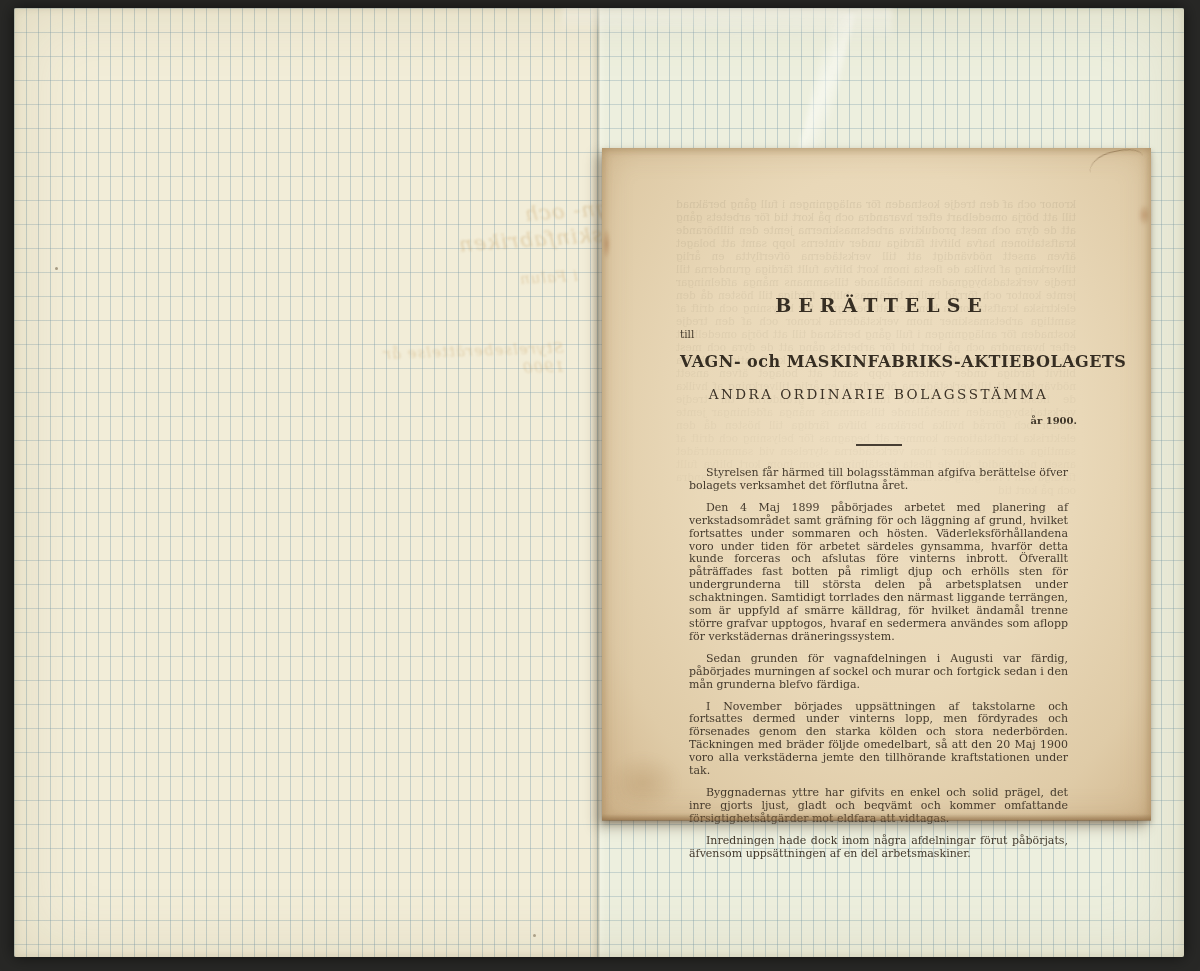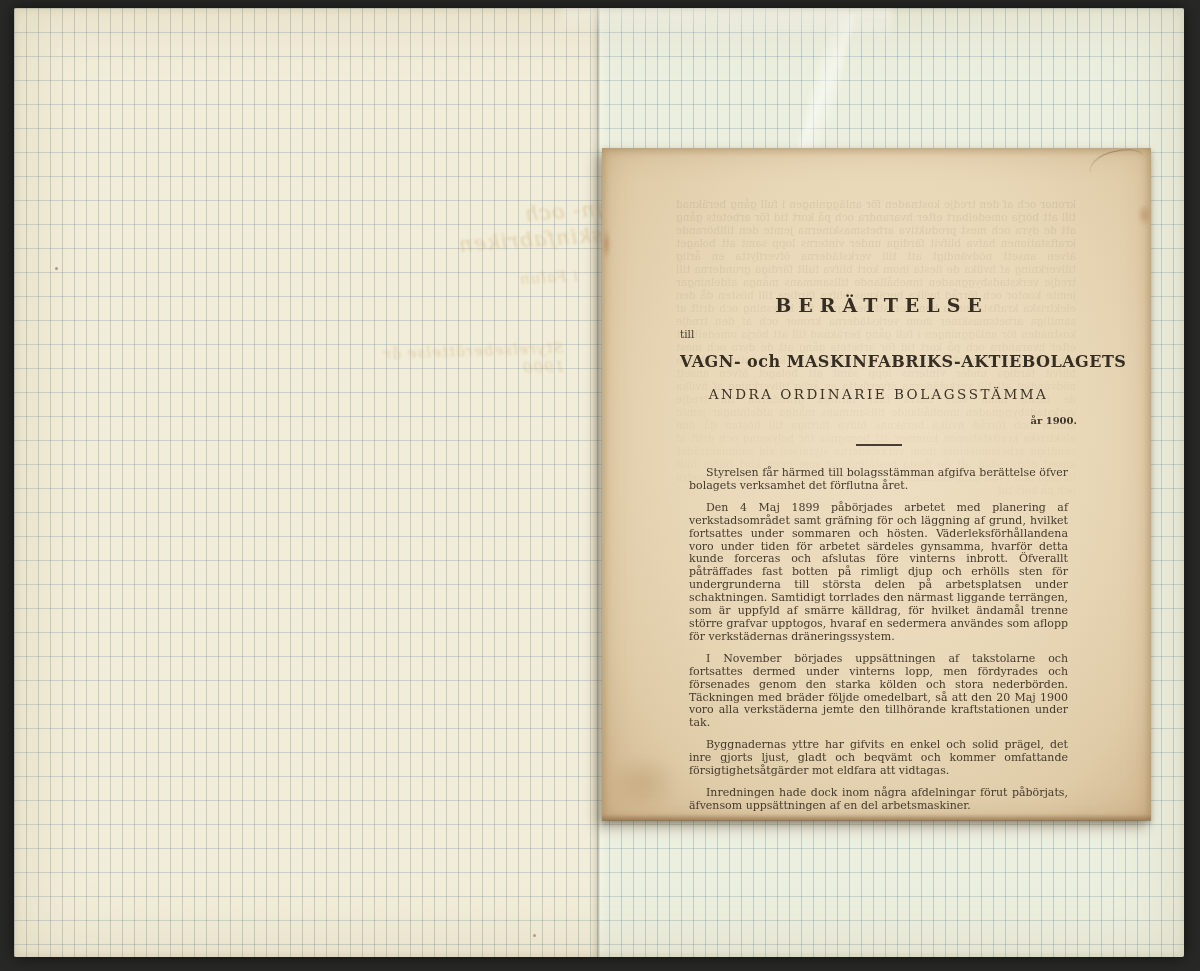--- a/index.html
+++ b/index.html
@@ -171,6 +171,7 @@
       <div class="doc-body">
         <p>Styrelsen får härmed till bolagsstämman afgifva berättelse öfver bolagets verksamhet det förflutna året.</p>
         <p>Den 4 Maj 1899 påbörjades arbetet med planering af verkstadsområdet samt gräfning för och läggning af grund, hvilket fortsattes under sommaren och hösten. Väderleksförhållandena voro under tiden för arbetet särdeles gynsamma, hvarför detta kunde forceras och afslutas före vinterns inbrott.  Öfverallt påträffades fast botten på rimligt djup och erhölls sten för undergrunderna till största delen på arbetsplatsen under schaktningen.  Samtidigt torrlades den närmast liggande terrängen, som är uppfyld af smärre källdrag, för hvilket ändamål trenne större grafvar upptogos, hvaraf en sedermera användes som aflopp för verkstädernas dräneringssystem.</p>
+        <p>Sedan grunden för vagnafdelningen i Augusti var färdig, påbörjades murningen af sockel och murar och fortgick sedan i den mån grunderna blefvo färdiga.</p>
         <p>I November börjades uppsättningen af takstolarne och fortsattes dermed under vinterns lopp, men fördyrades och försenades genom den starka kölden och stora nederbörden.  Täckningen med bräder följde omedelbart, så att den 20 Maj 1900 voro alla verkstäderna jemte den tillhörande kraftstationen under tak.</p>
         <p>Byggnadernas yttre har gifvits en enkel och solid prägel, det inre gjorts ljust, gladt och beqvämt och kommer omfattande försigtighetsåtgärder mot eldfara att vidtagas.</p>
         <p>Inredningen hade dock inom några afdelningar förut påbörjats, äfvensom uppsättningen af en del arbetsmaskiner.</p>

